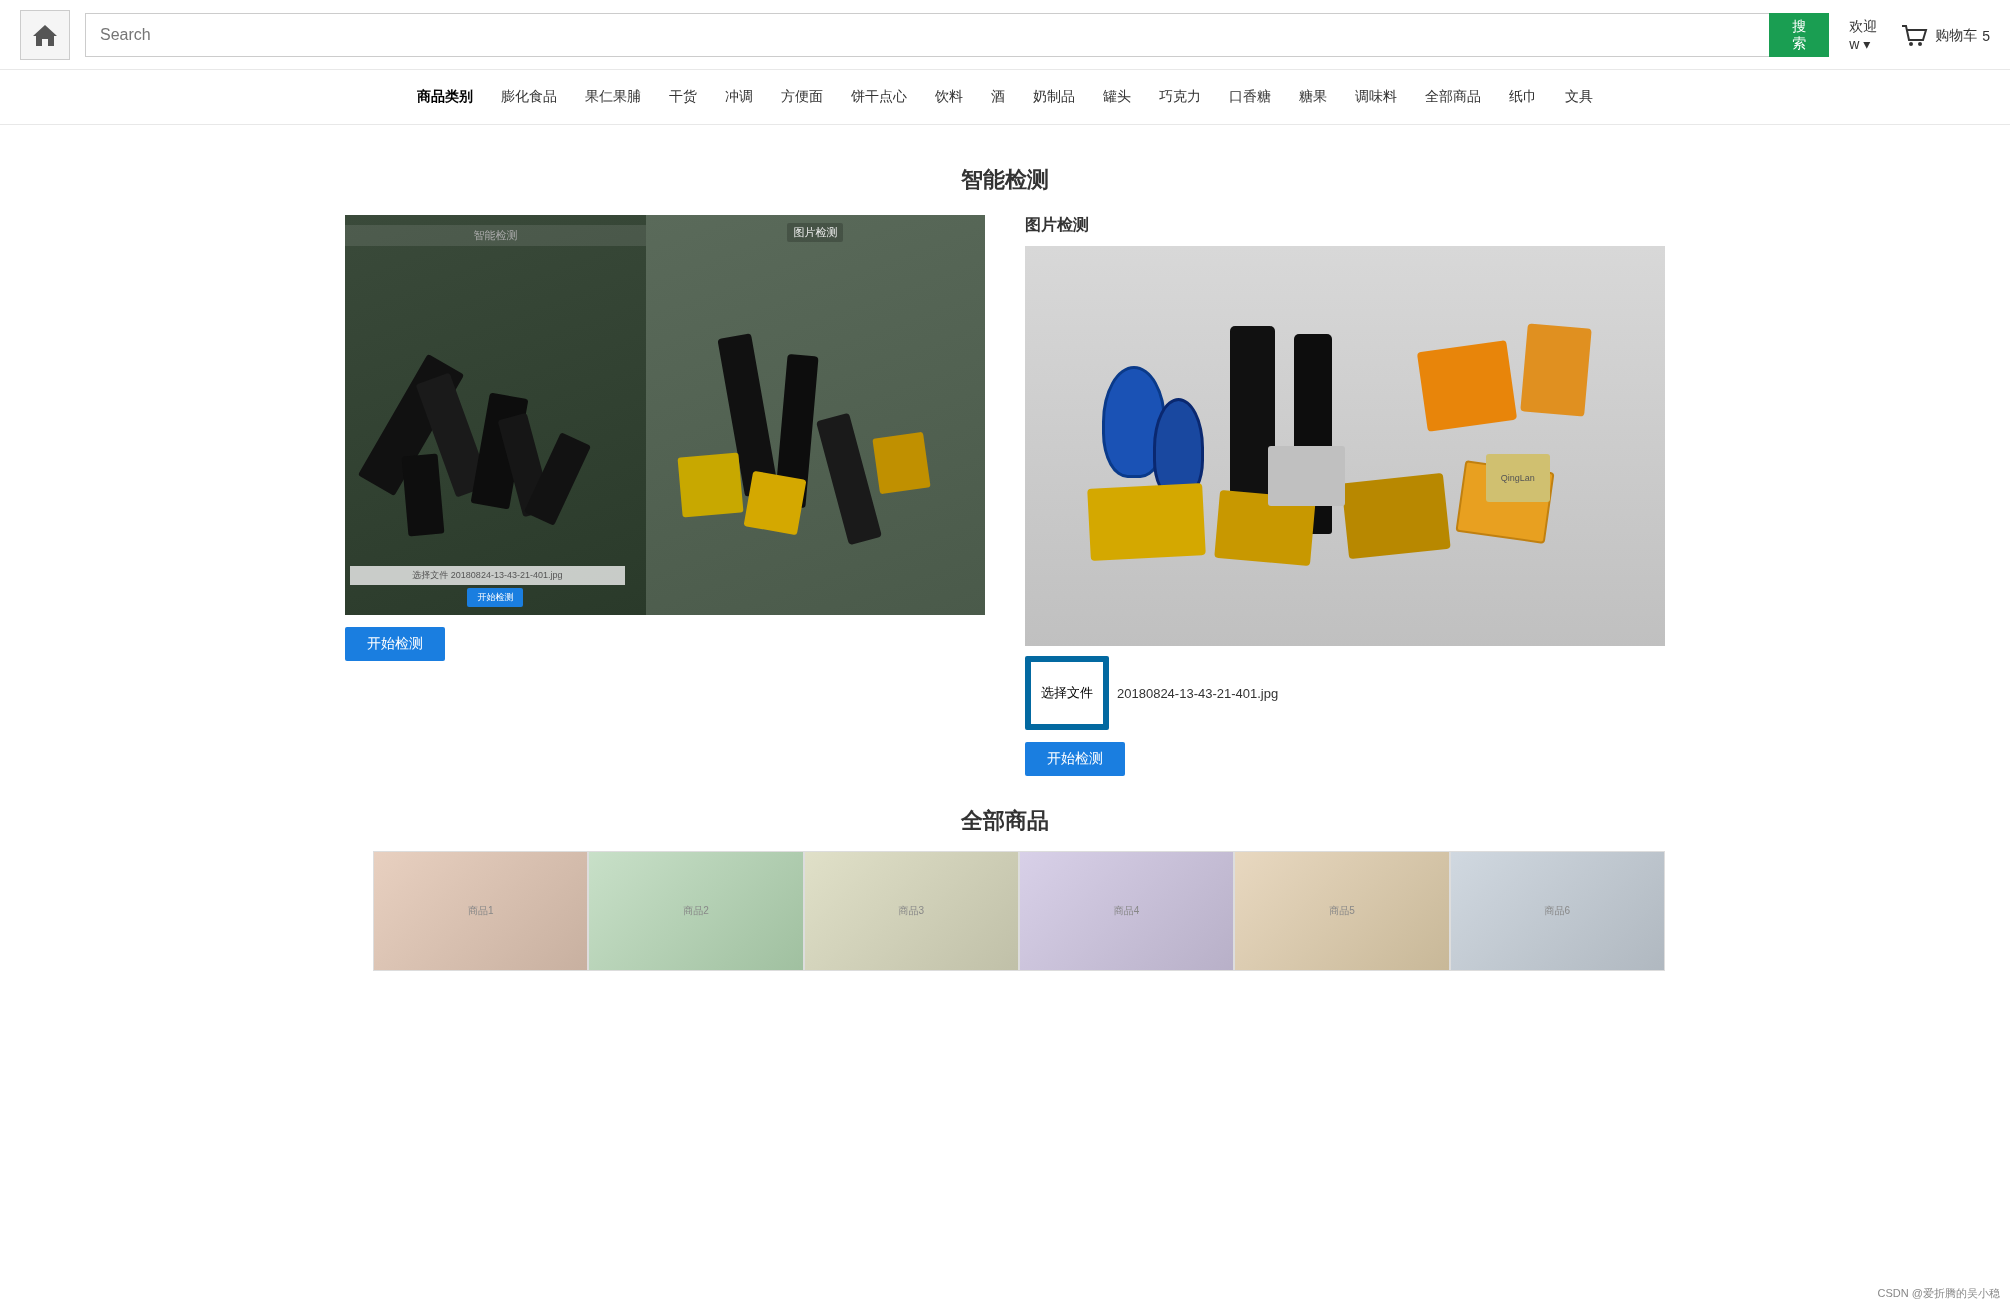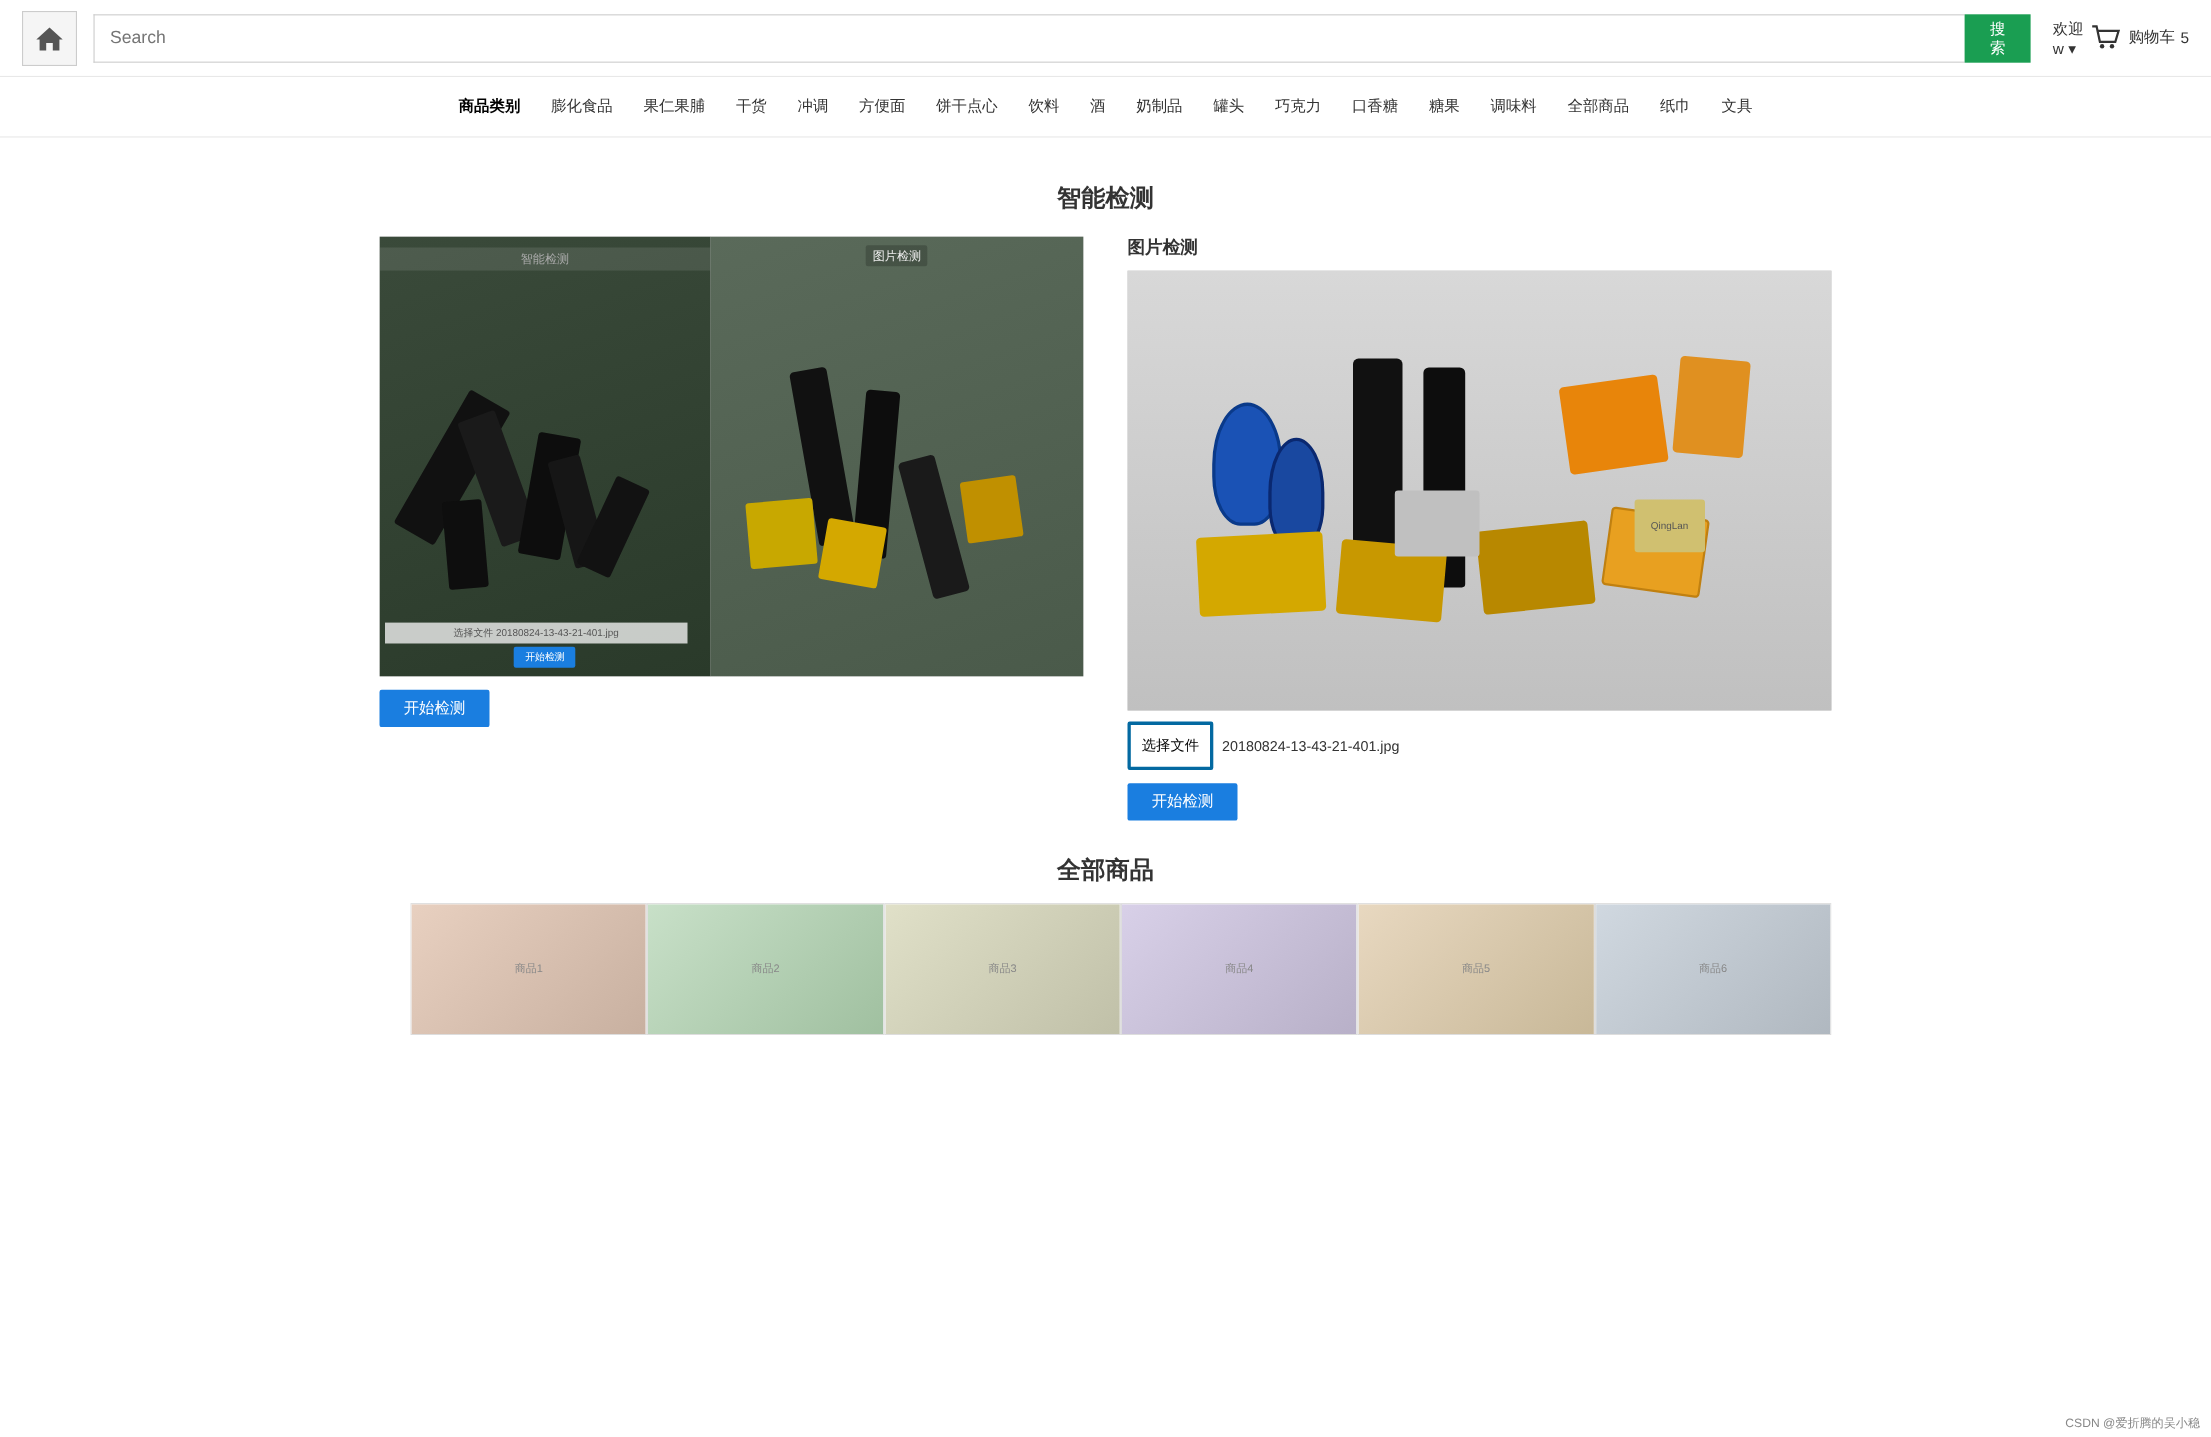--- a/index.html
+++ b/index.html
@@ -51,9 +51,9 @@
     }
     .header-right {
       display: flex;
-      align-items: flex-start;
+      align-items: flex-end;
       margin-left: 20px;
-      gap: 4px;
+      gap: 21px;
     }
     .welcome-text {
       font-size: 14px;

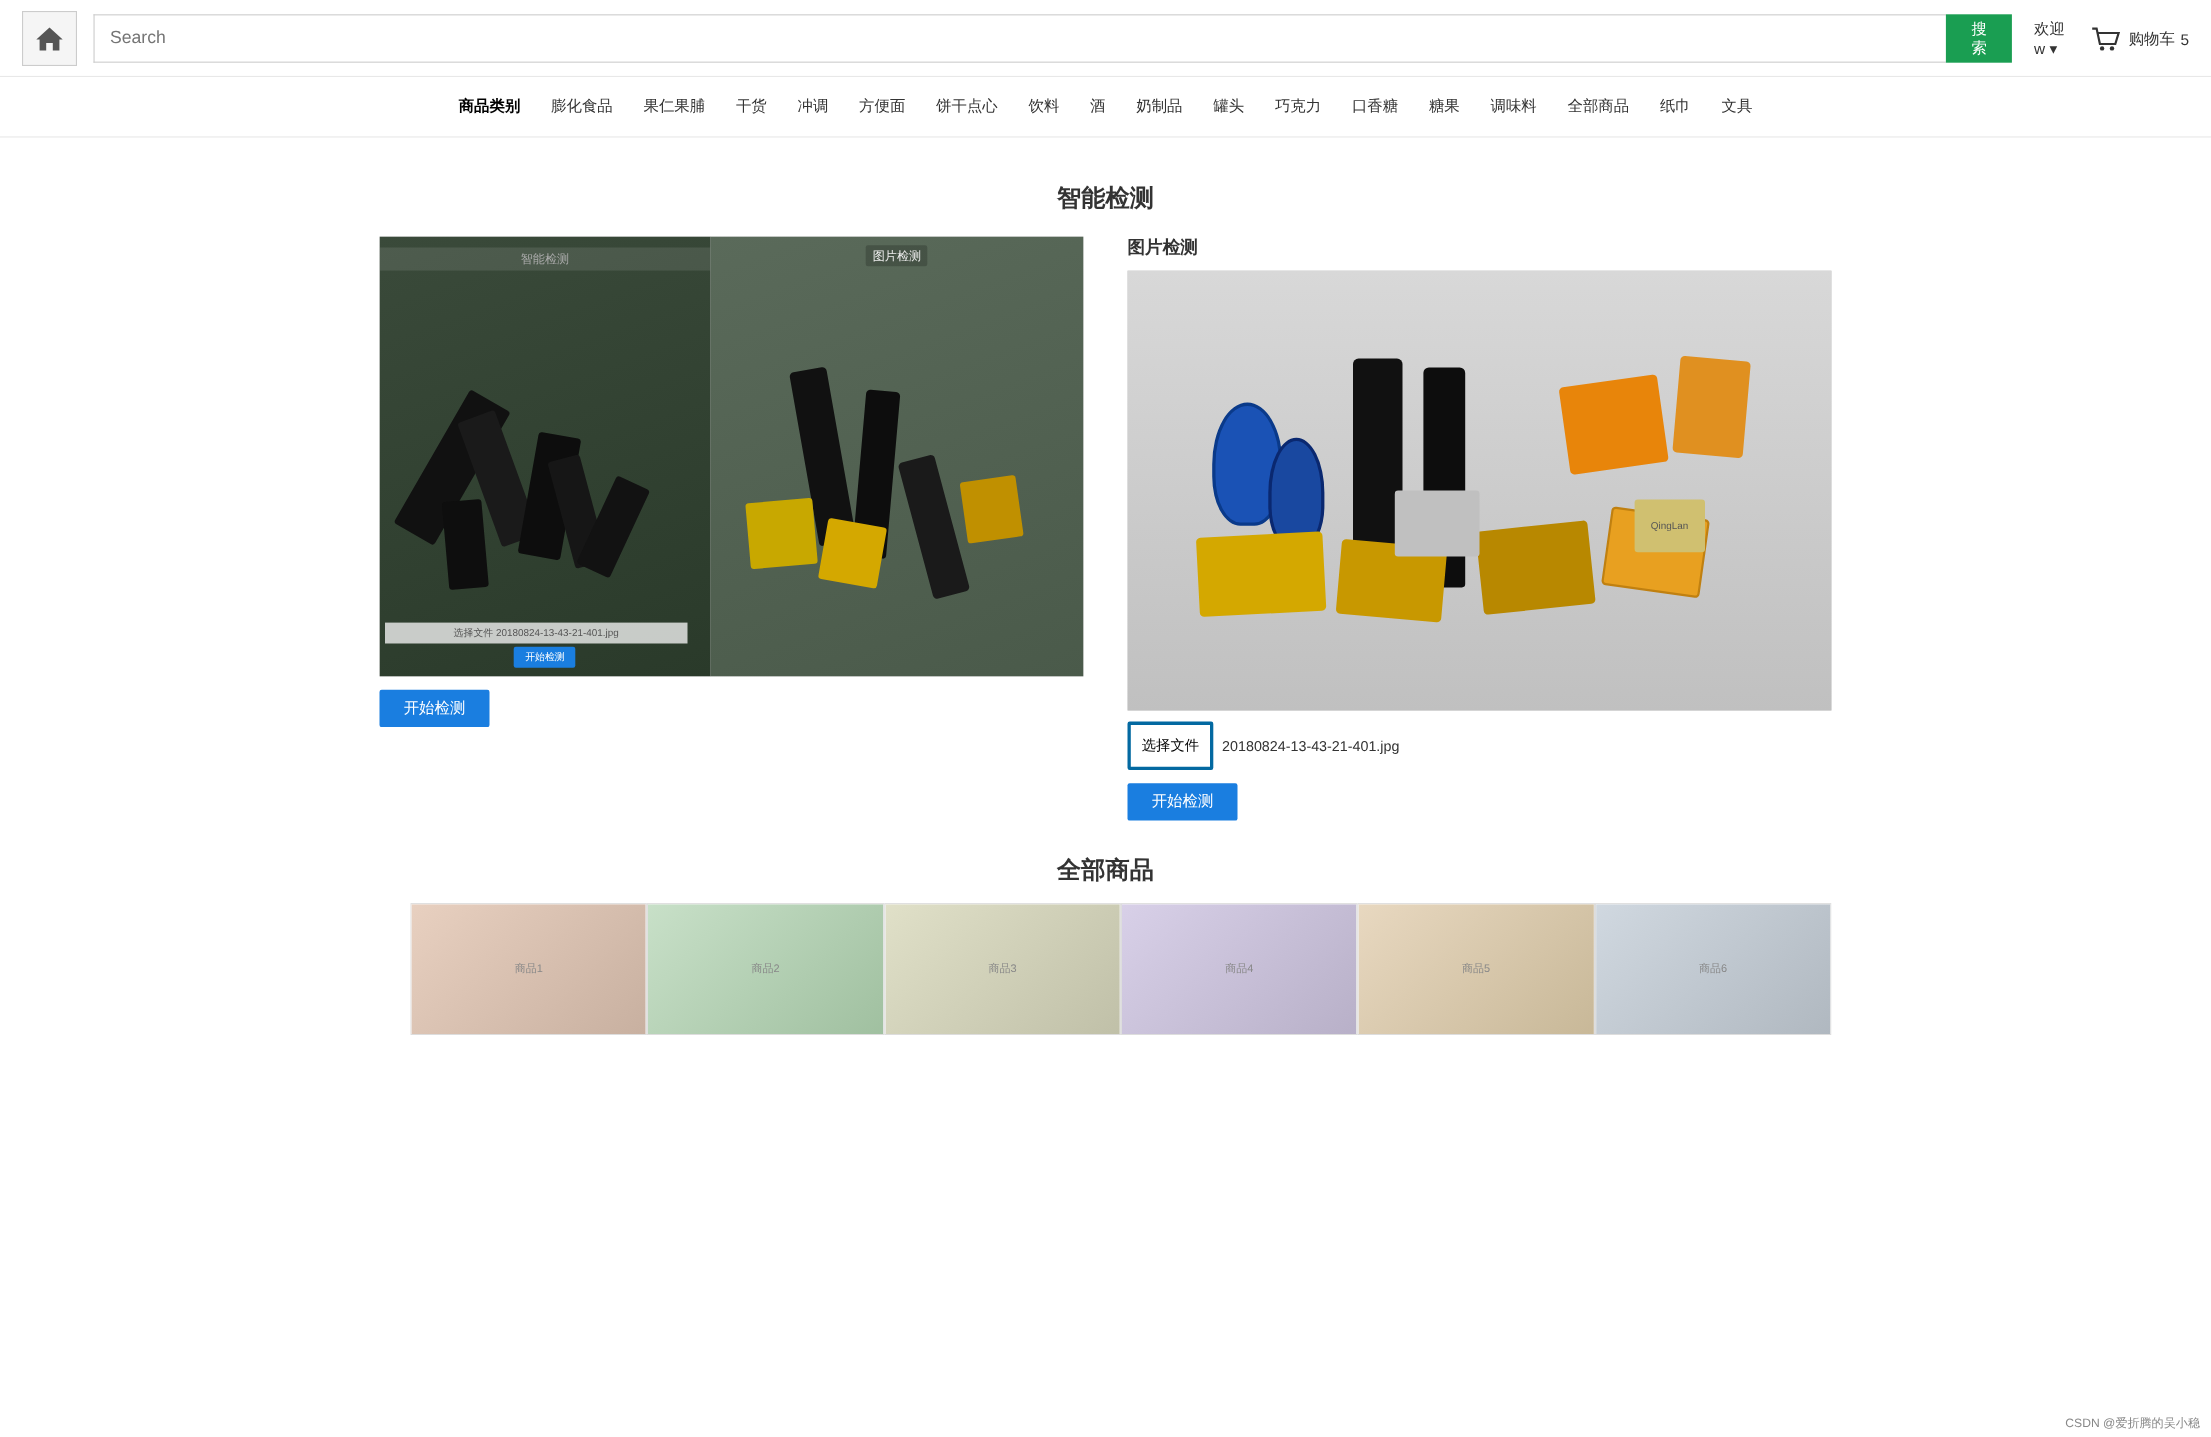--- a/index.html
+++ b/index.html
@@ -181,8 +181,8 @@
     }
     .choose-file-btn {
       background: #fff;
-      border: 3px solid #0369a1;
-      padding: 10px 10px;
+      border: 6px solid #0369a1;
+      padding: 22px 10px;
       font-size: 13px;
       cursor: pointer;
       border-radius: 2px;

